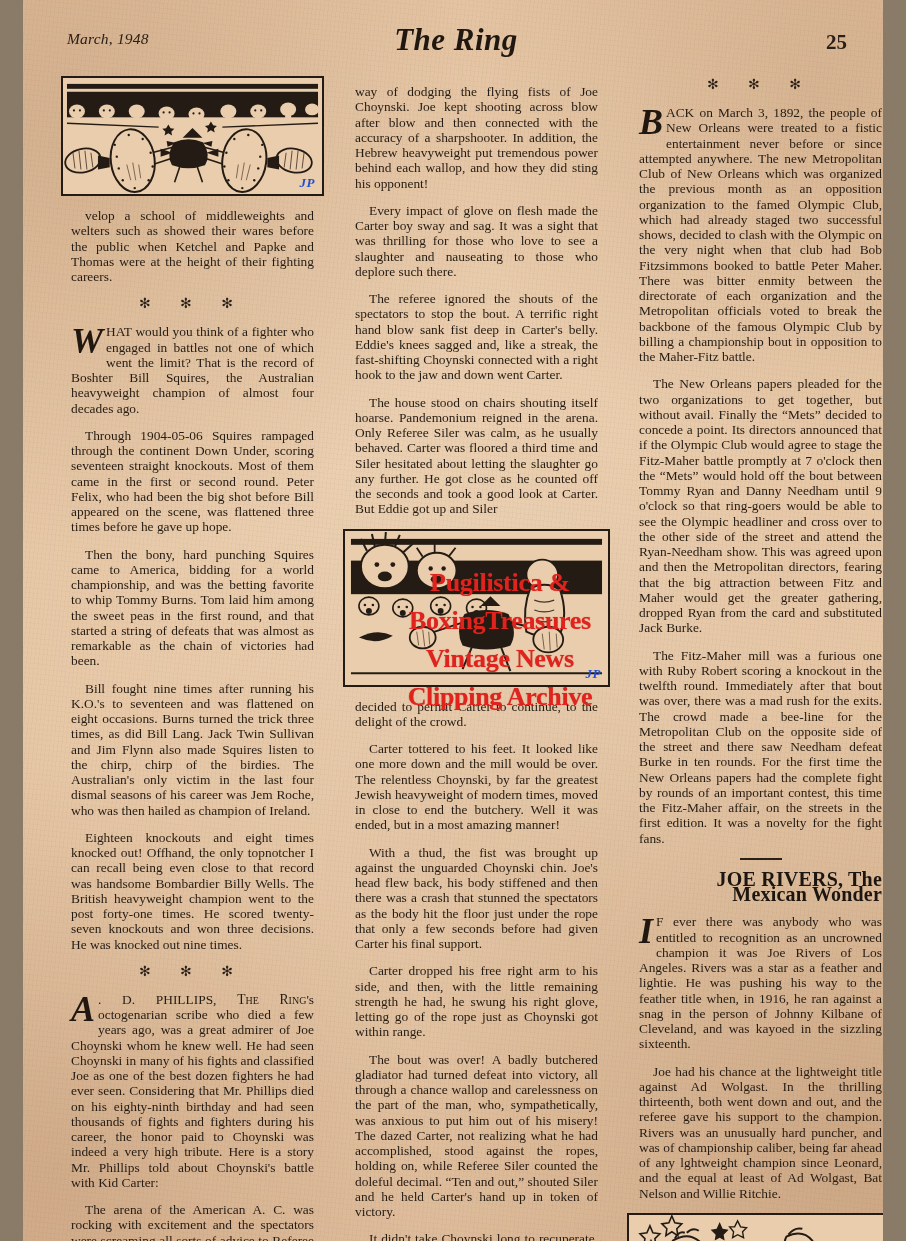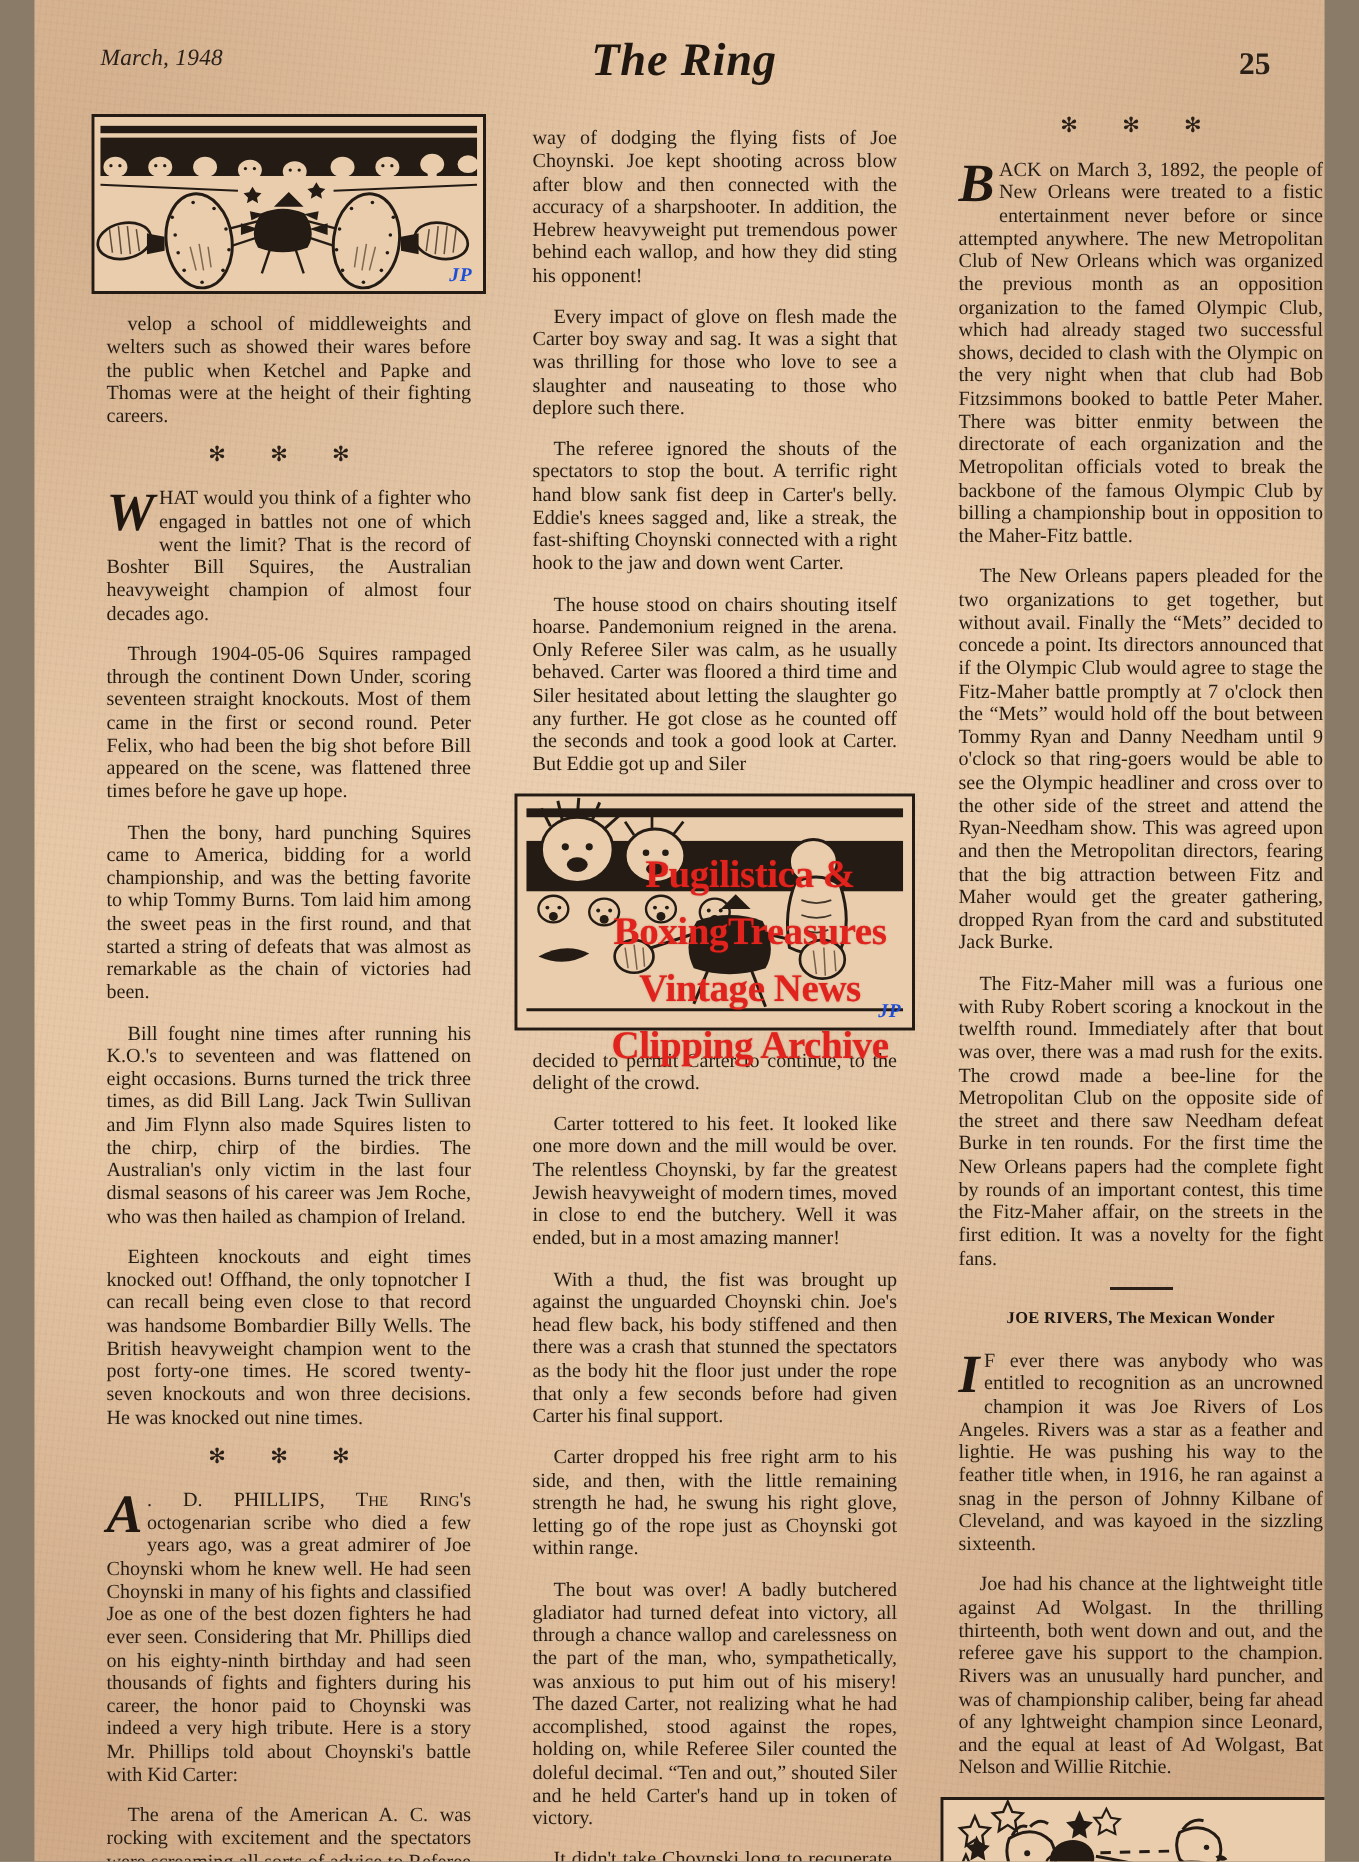--- a/index.html
+++ b/index.html
@@ -148,10 +148,10 @@
   }
   .secthead {
     font-weight: bold;
-    font-size: 11px;
+    font-size: 20px;
     letter-spacing: 0.2px;
     text-indent: 0;
-    text-align: center;
+    text-align: right;
     margin-bottom: 1px;
     color: #1d1610;
   }

